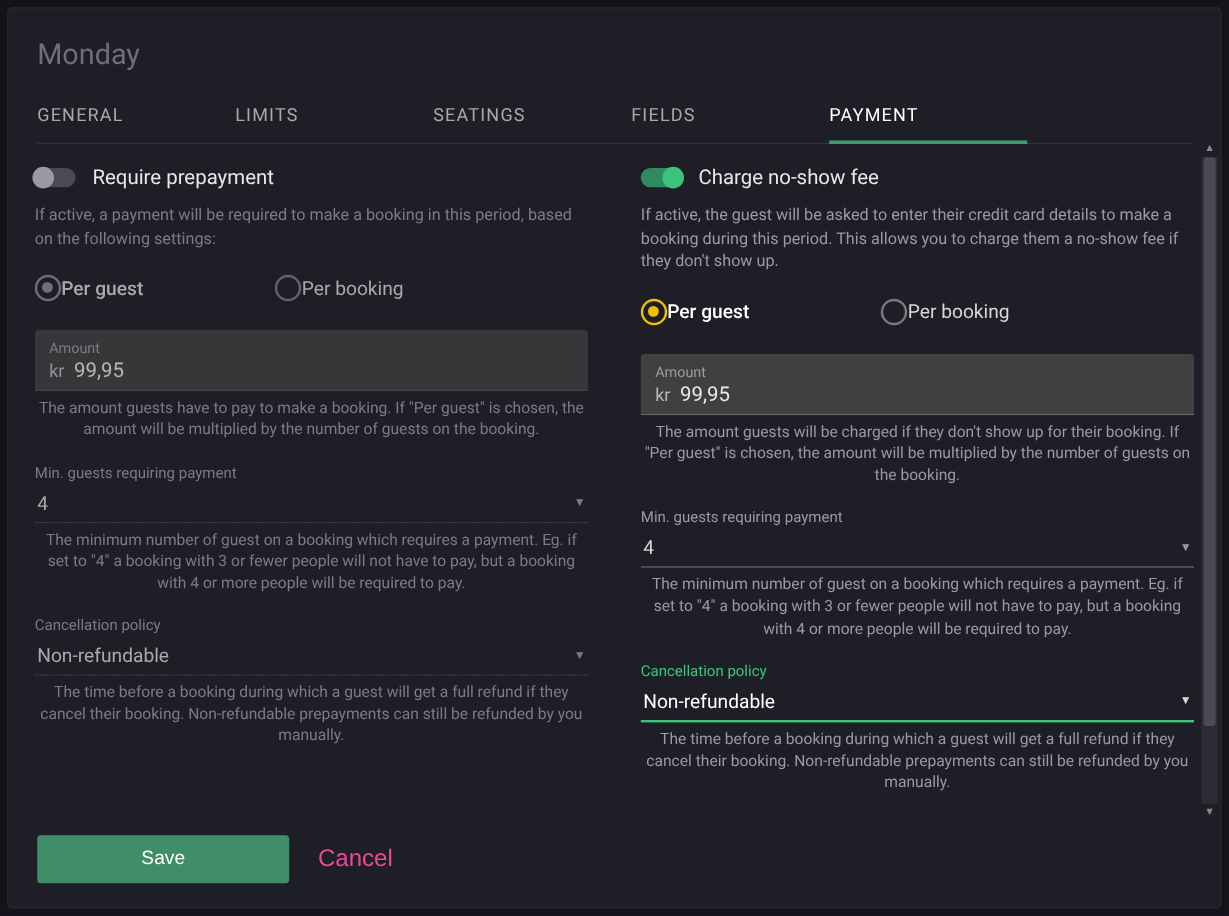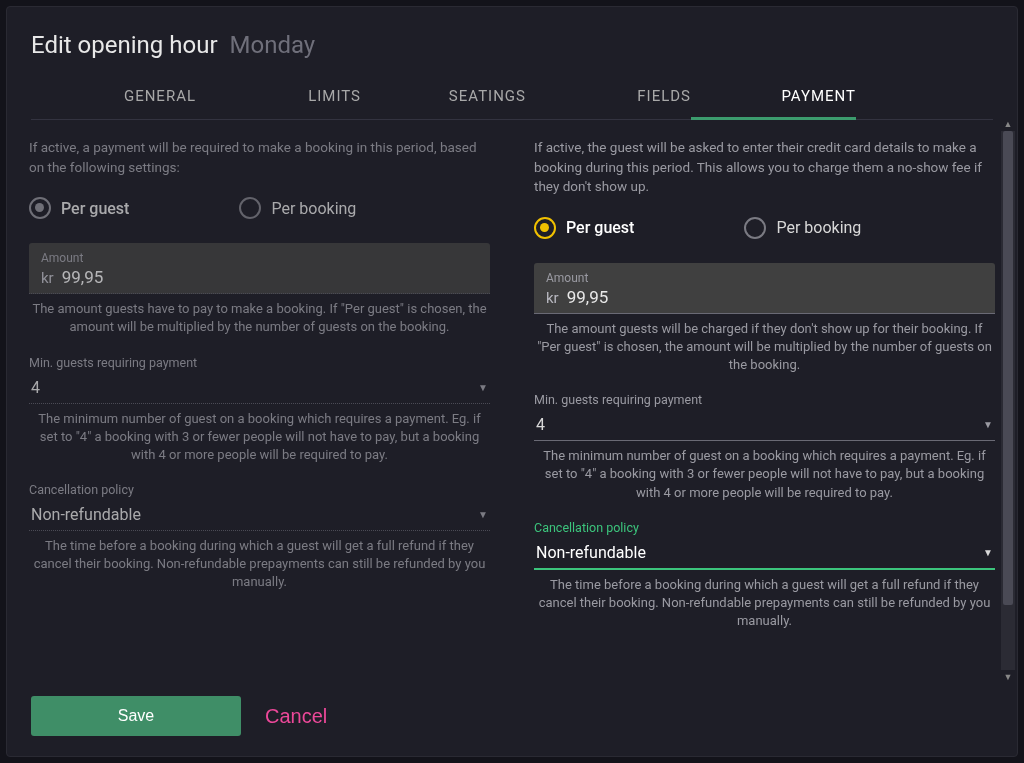--- a/index.html
+++ b/index.html
@@ -261,7 +261,6 @@
 
   <div class="header">
     <div class="title-row">
-      <span class="title">Edit opening hour</span>
       <span class="subtitle">Monday</span>
     </div>
     <div class="tabs">

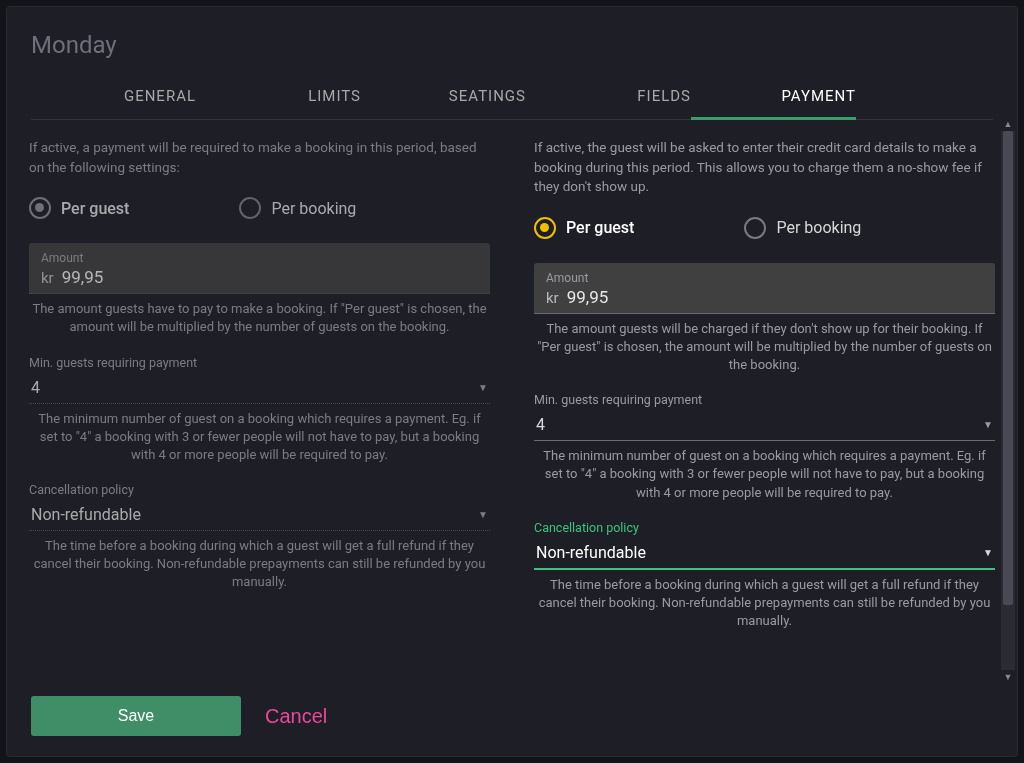--- a/index.html
+++ b/index.html
@@ -49,7 +49,7 @@
     flex: 0 0 auto;
     padding: 10px 0 14px 0;
     width: 165px;
-    text-align: right;
+    text-align: left;
     font-size: 15px;
     letter-spacing: 1px;
     color: #a8a8a8;

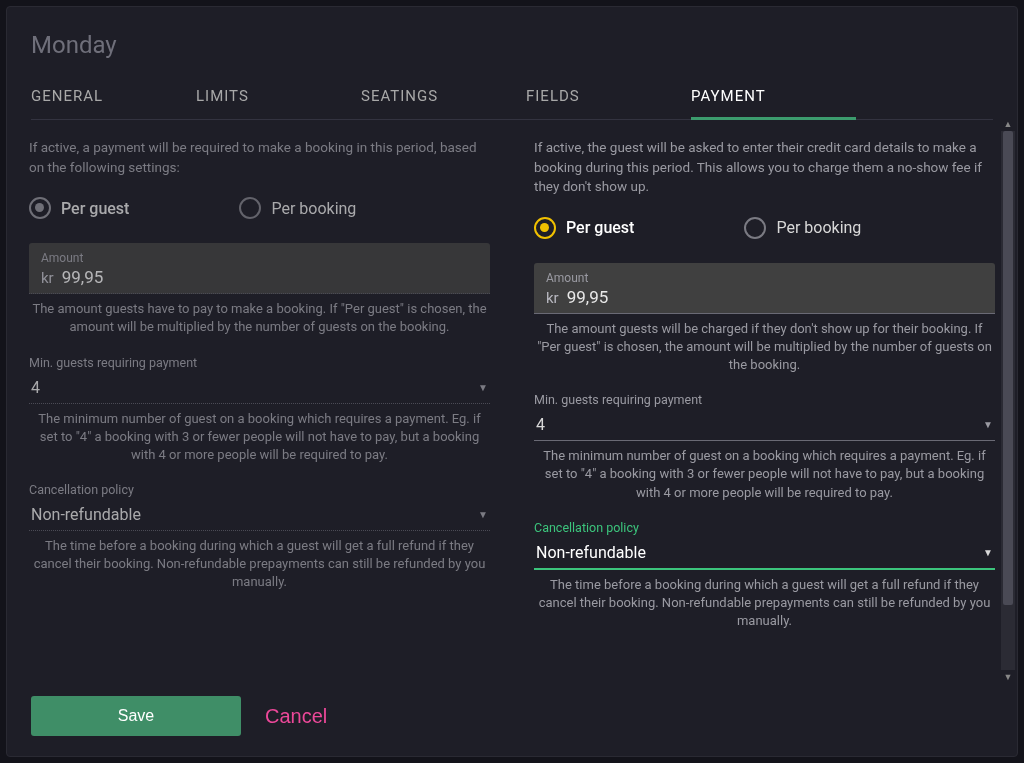--- a/index.html
+++ b/index.html
@@ -275,6 +275,12 @@
   <div class="body">
 
     <div class="col left">
+      <div class="switch-row">
+        <div class="switch off">
+          <div class="thumb"></div>
+        </div>
+        <span class="switch-label">Require prepayment</span>
+      </div>
       <div class="desc muted-set">If active, a payment will be required to make a booking in this period, based on the following settings:</div>
 
       <div class="radio-row muted-set">

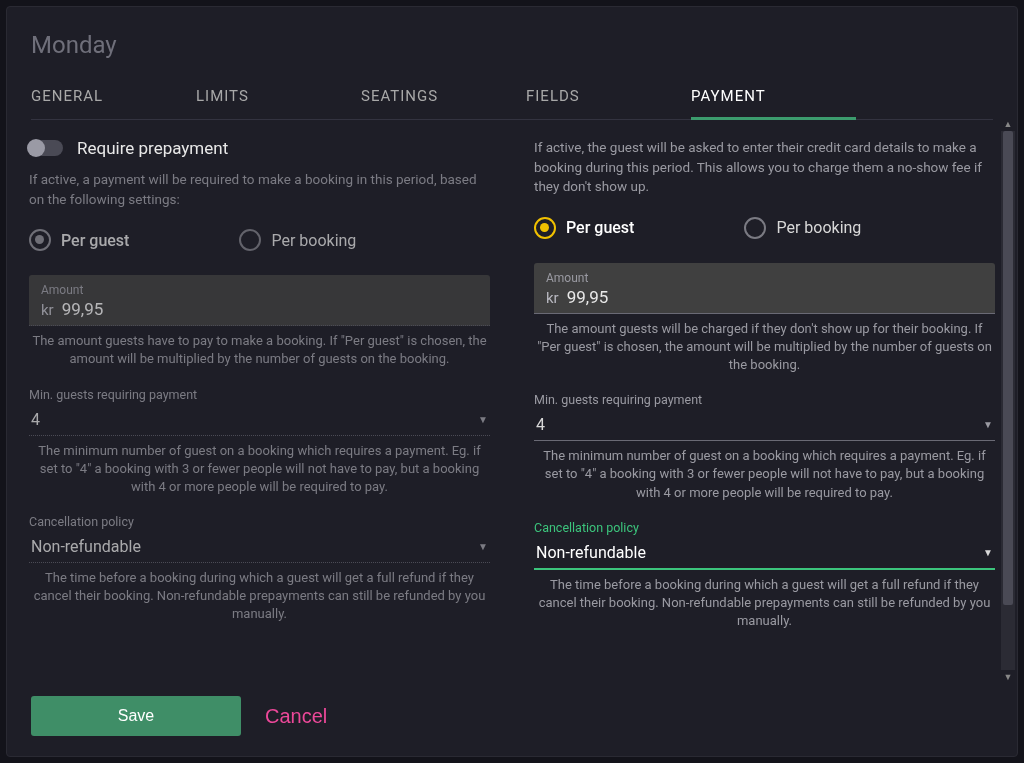--- a/index.html
+++ b/index.html
@@ -323,6 +323,12 @@
     </div>
 
     <div class="col right">
+      <div class="switch-row">
+        <div class="switch on">
+          <div class="thumb"></div>
+        </div>
+        <span class="switch-label">Charge no-show fee</span>
+      </div>
       <div class="desc">If active, the guest will be asked to enter their credit card details to make a booking during this period. This allows you to charge them a no-show fee if they don't show up.</div>
 
       <div class="radio-row">

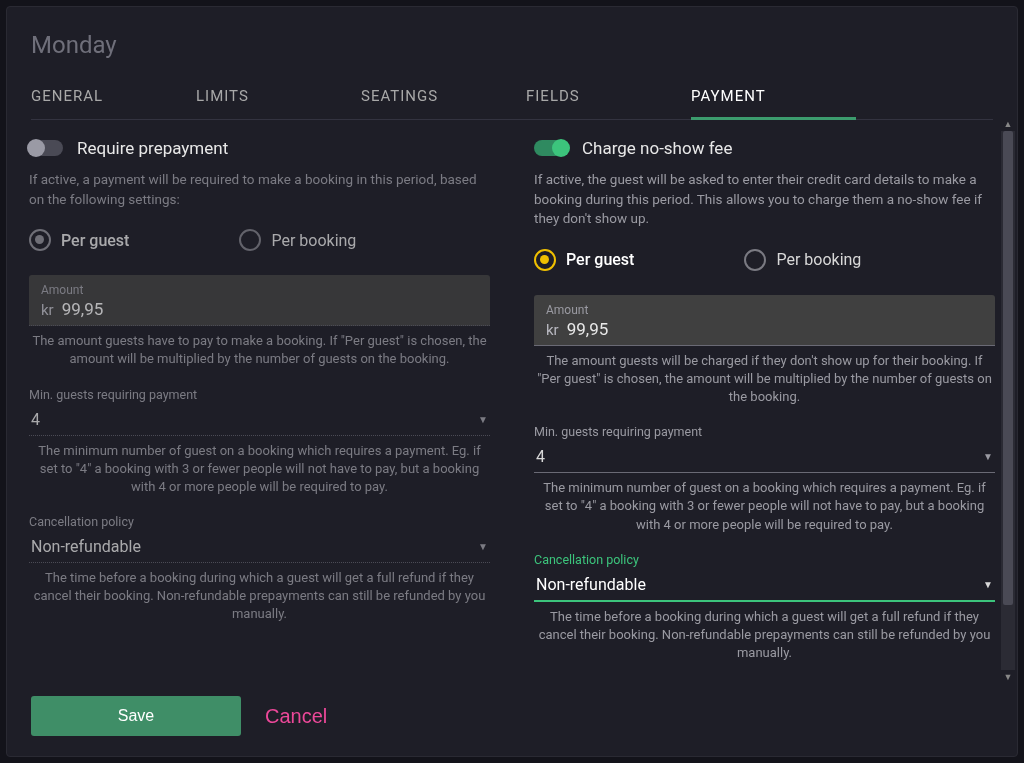--- a/index.html
+++ b/index.html
@@ -119,7 +119,6 @@
   .radio {
     display: flex;
     align-items: center;
-    gap: 10px;
     cursor: pointer;
   }
   .radio .circle {

